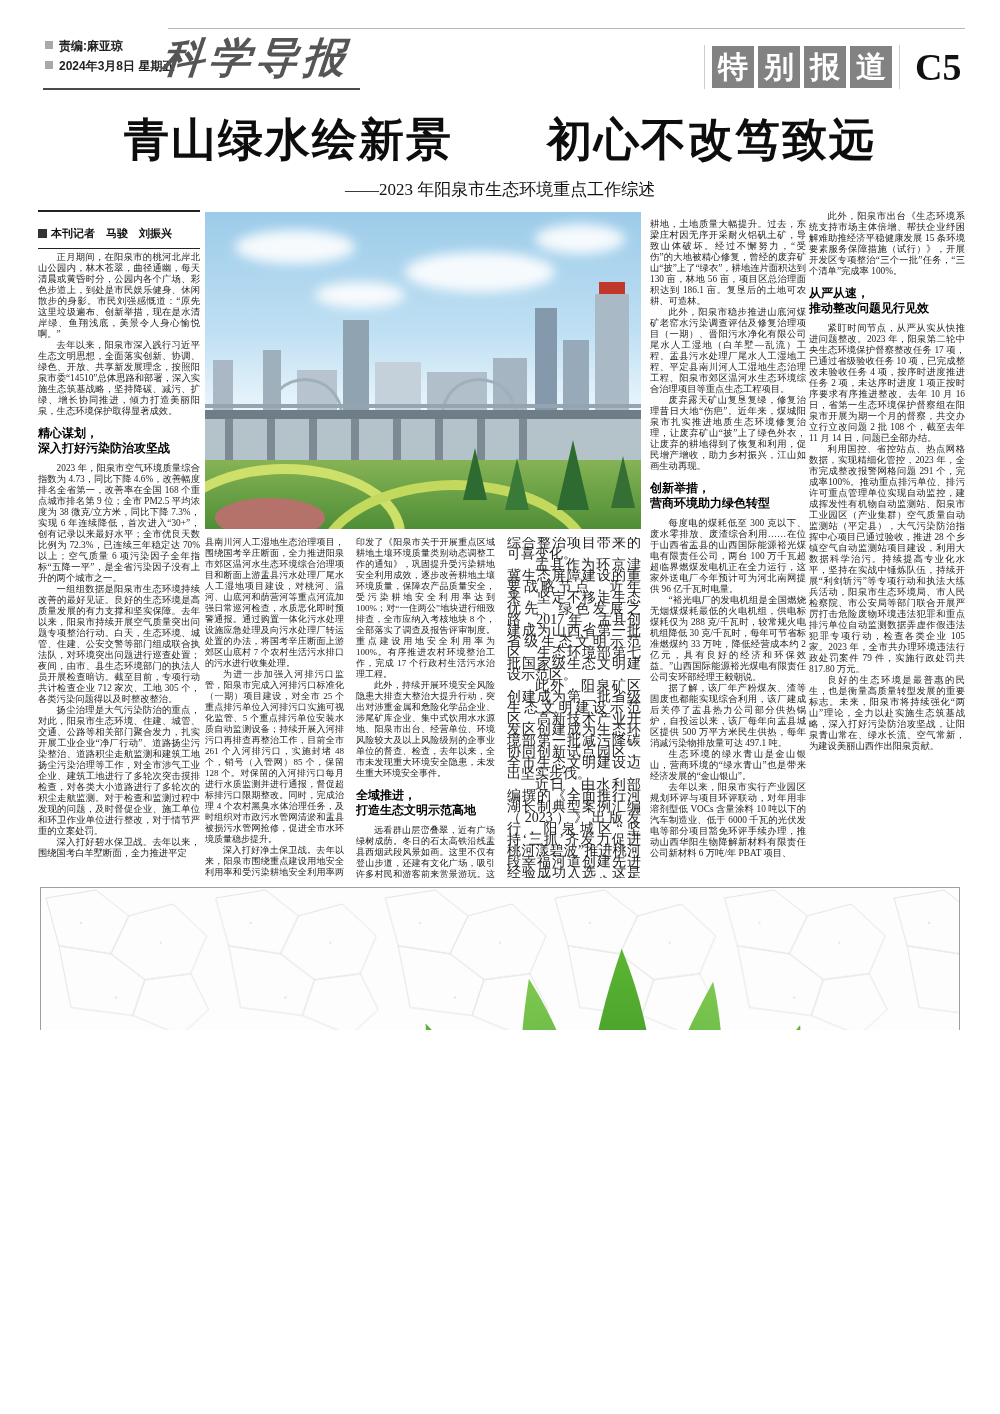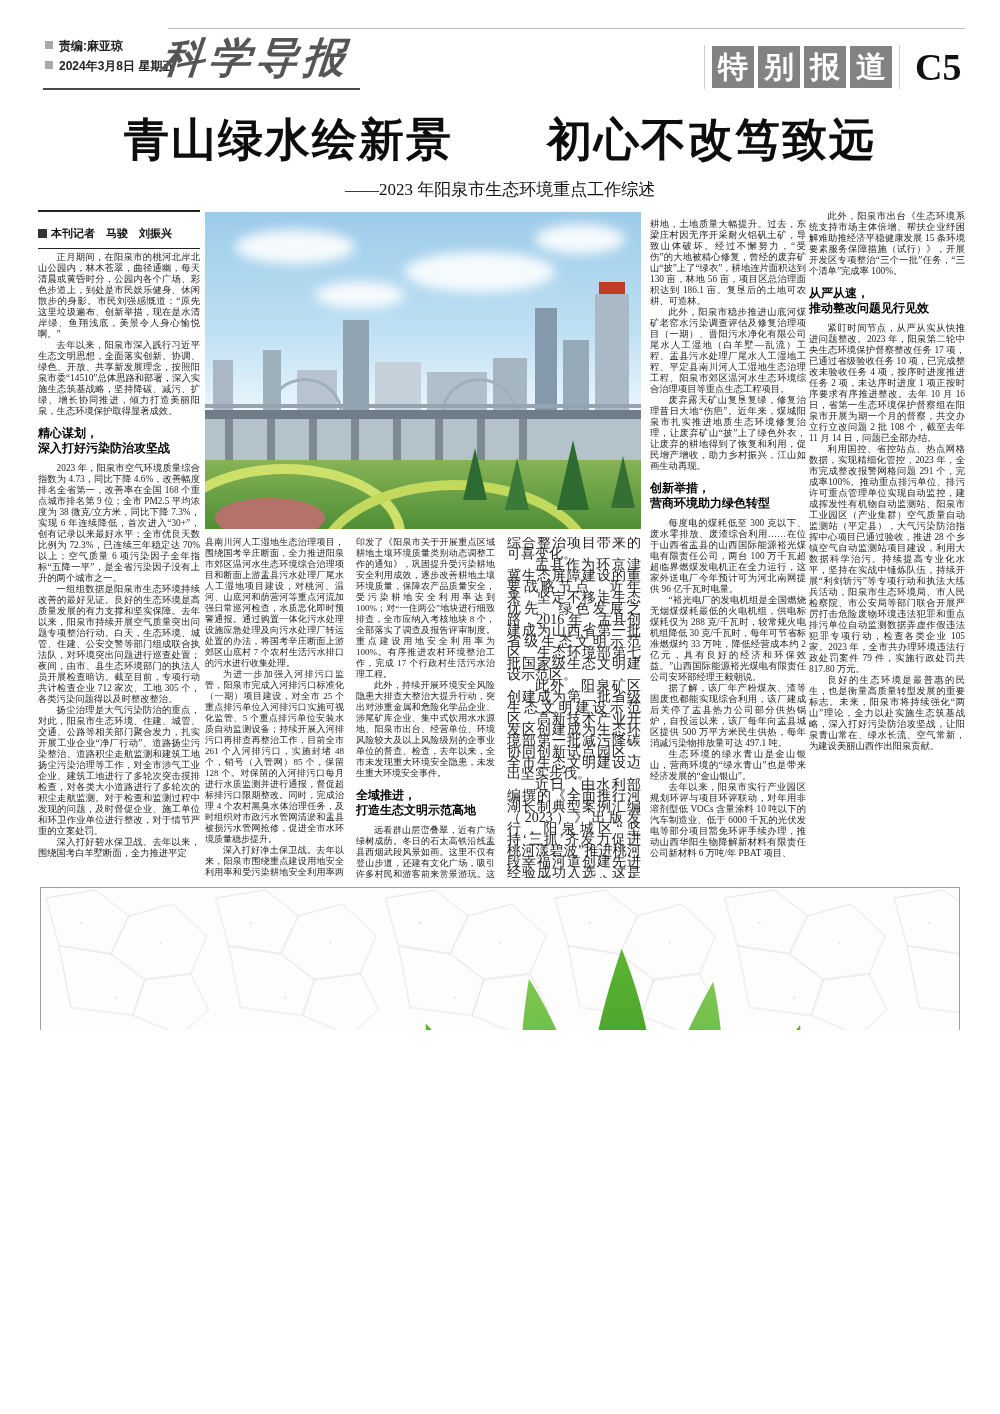--- a/index.html
+++ b/index.html
@@ -166,7 +166,7 @@
     </div>
   <div class="col" id="col4">
       <p class="cont">综合整治项目带来的可喜变化。</p>
-      <p>盂县作为环京津冀生态屏障建设的重要战略节点，近年来，坚定不移走生态优先、绿色发展之路，2016 年，盂县创建成为山西省第一批省级生态文明示范区、生态环境部第七批国家级生态文明建设示范区。</p>
+      <p>盂县作为环京津冀生态屏障建设的重要战略节点，近年来，坚定不移走生态优先、绿色发展之路，2017 年，盂县创建成为山西省第一批省级生态文明示范区、生态环境部第七批国家级生态文明建设示范区。</p>
       <p>此外，阳泉矿区创建成为第二批省级生态文明建设示范区，高新技术产业开发区创建成为生态环境部第一批减污降碳协同创新试点园区，全市生态文明建设迈出坚实步伐。</p>
       <p>近日，由水利部编撰的《全面推行河湖长制典型案例汇编（2023）》出版发行，阳泉城区“坚持‘三抓’齐发力促进桃河漾碧波”推进桃河段幸福河道创建先进经验成功入选，这是全省唯一入选的典型案例。</p>
       <p>据了解，城区围绕建设人民满意的幸福河湖这一主线，以河长履职为抓手，坚持水环境治理、水生态修复、河道常态管护系统推进，持续发力，不断改善河湖面貌，推动桃河生态逐步恢复，为美丽城区建设增添了绿的底色，使桃河河道真正变成了绿色发展的生态之河、城市转型的活力之河、造福人民的幸福之河。</p>

